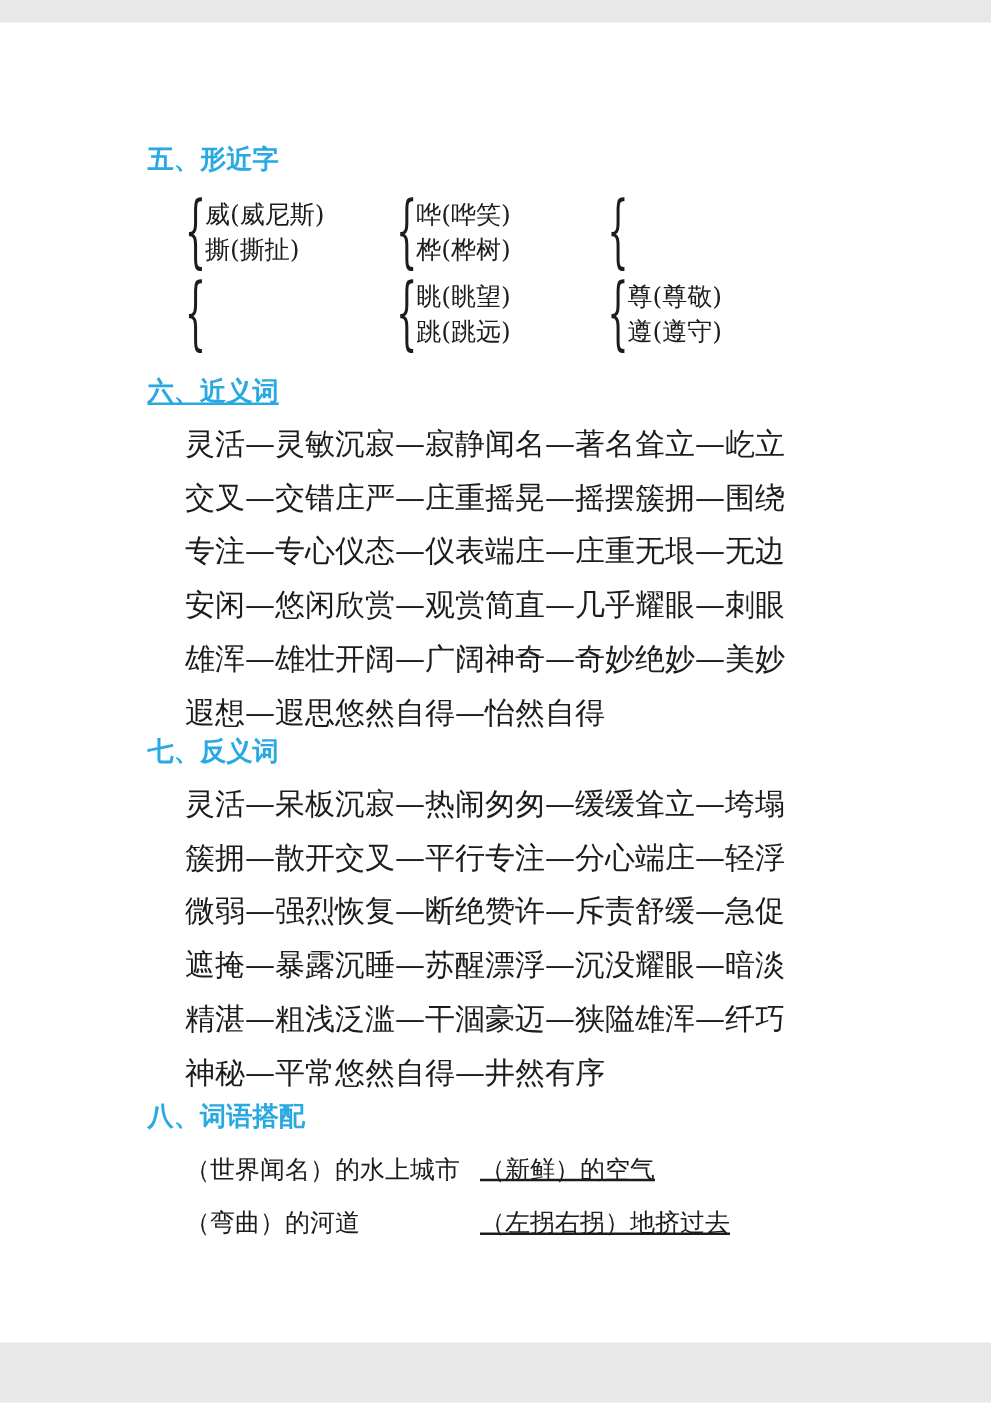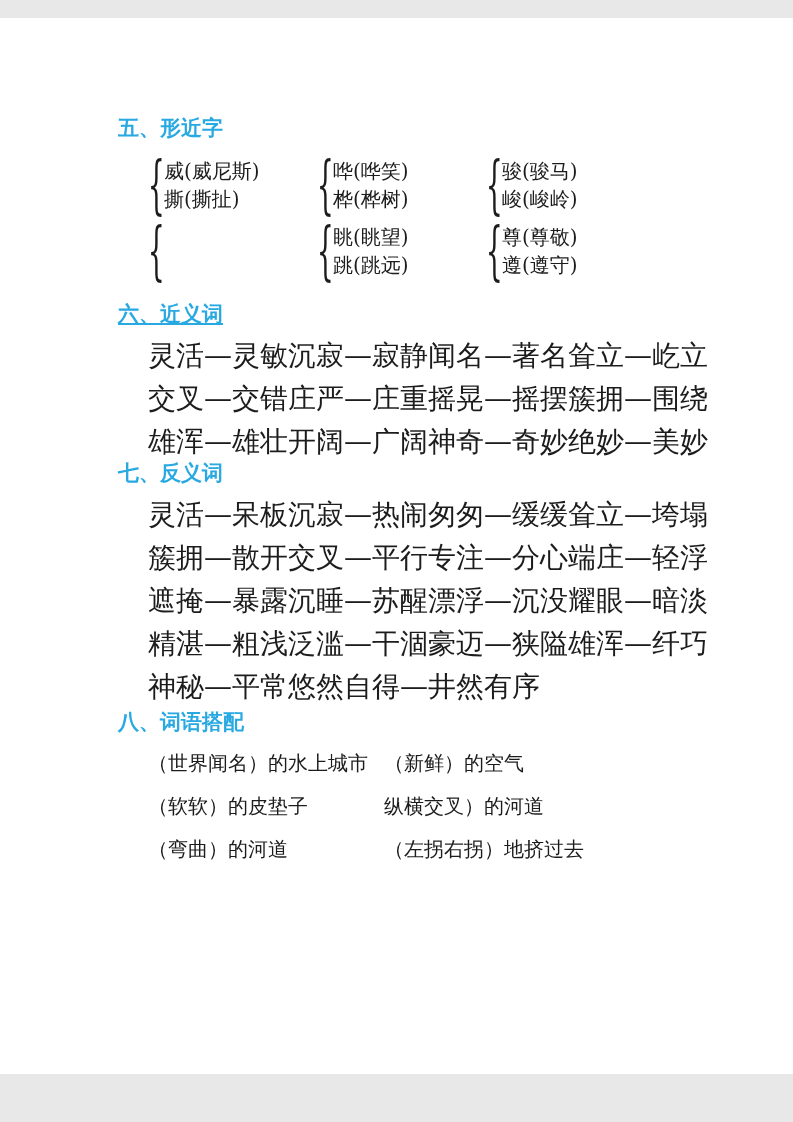--- a/index.html
+++ b/index.html
@@ -84,10 +84,6 @@
         <span class="brace-wrap">
             <span class="brace">{</span>
           </span>
-        <span class="pair-col">
-          <span>骏(骏马)</span>
-          <span>峻(峻岭)</span>
-        </span>
       </div>
     </div>
     <div class="pair-row">

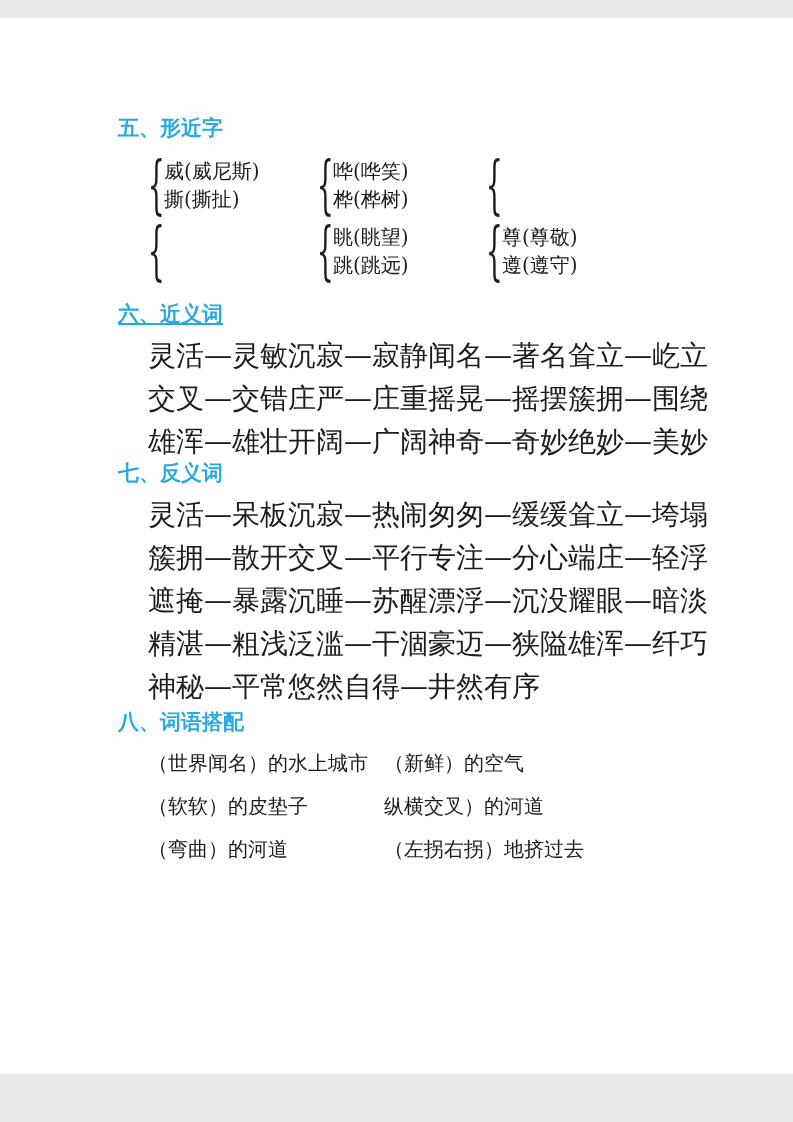--- a/index.html
+++ b/index.html
@@ -43,7 +43,7 @@
   .pair-col{display:flex;flex-direction:column;font-size:20px;line-height:28px;}
 
   
-  .wblock{margin-left:148px;font-size:28px;}
+  .wblock{margin-left:148px;font-size:24px;}
   .wrow{display:flex;margin-top:16px;line-height:27px;}
   .w{min-width:113px;white-space:nowrap;}
 

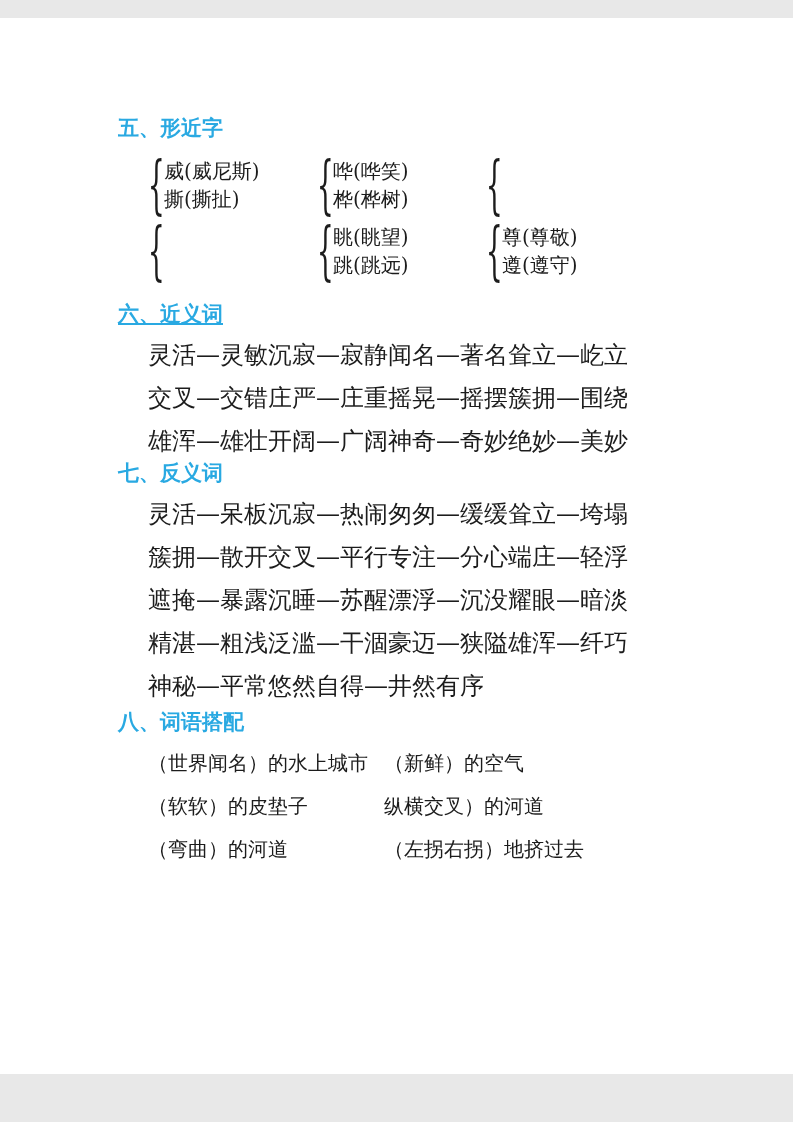--- a/index.html
+++ b/index.html
@@ -129,6 +129,12 @@
       <span class="w">簇拥—围绕</span>
     </div>
     <div class="wrow">
+      <span class="w">专注—专心</span>
+      <span class="w">仪态—仪表</span>
+      <span class="w">端庄—庄重</span>
+      <span class="w">无垠—无边</span>
+    </div>
+    <div class="wrow">
       <span class="w">雄浑—雄壮</span>
       <span class="w">开阔—广阔</span>
       <span class="w">神奇—奇妙</span>

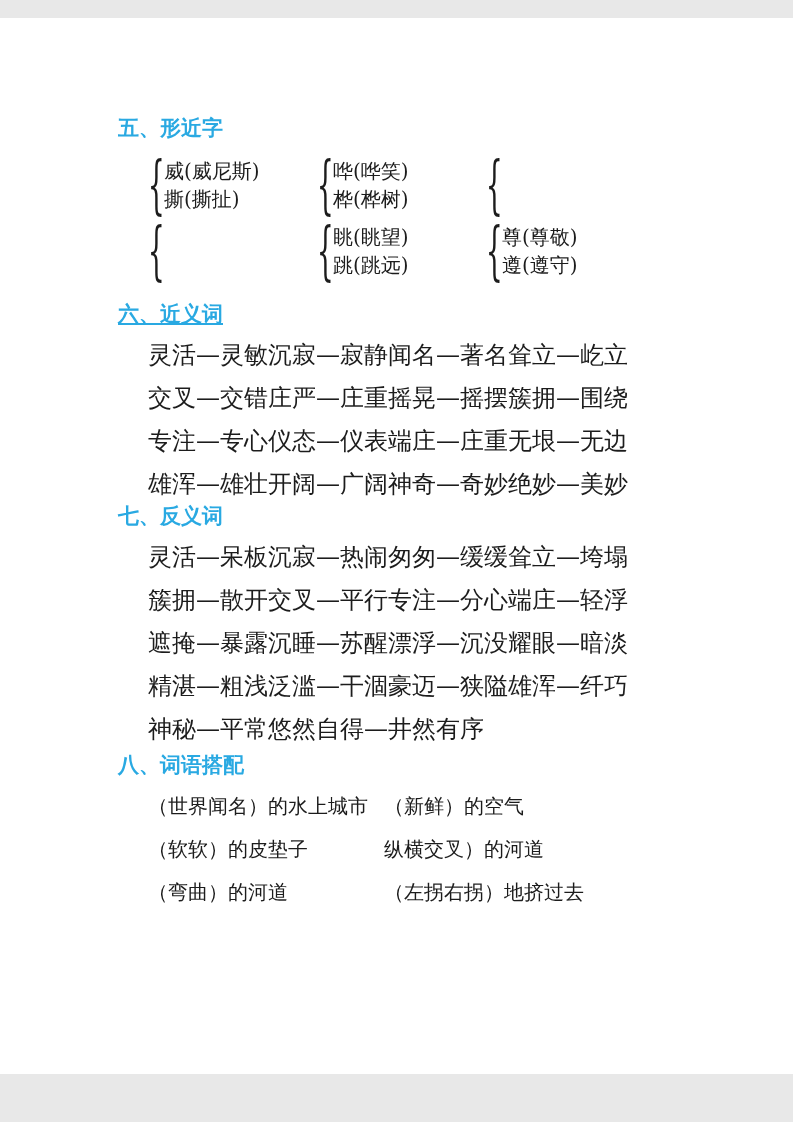--- a/index.html
+++ b/index.html
@@ -135,6 +135,12 @@
       <span class="w">无垠—无边</span>
     </div>
     <div class="wrow">
+      <span class="w">安闲—悠闲</span>
+      <span class="w">欣赏—观赏</span>
+      <span class="w">简直—几乎</span>
+      <span class="w">耀眼—刺眼</span>
+    </div>
+    <div class="wrow">
       <span class="w">雄浑—雄壮</span>
       <span class="w">开阔—广阔</span>
       <span class="w">神奇—奇妙</span>

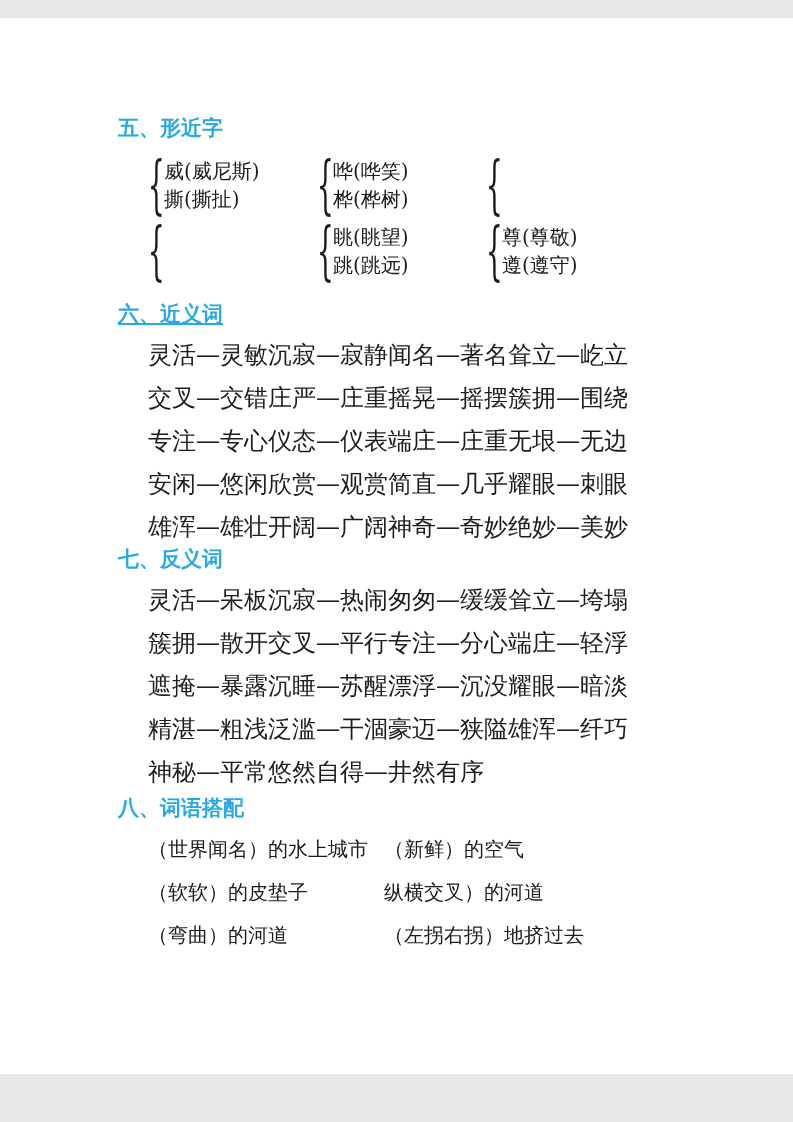--- a/index.html
+++ b/index.html
@@ -146,6 +146,10 @@
       <span class="w">神奇—奇妙</span>
       <span class="w">绝妙—美妙</span>
     </div>
+    <div class="wrow">
+      <span class="w">遐想—遐思</span>
+      <span class="w">悠然自得—怡然自得</span>
+    </div>
   </div>
 
   <div id="h7" class="h">七、反义词</div>

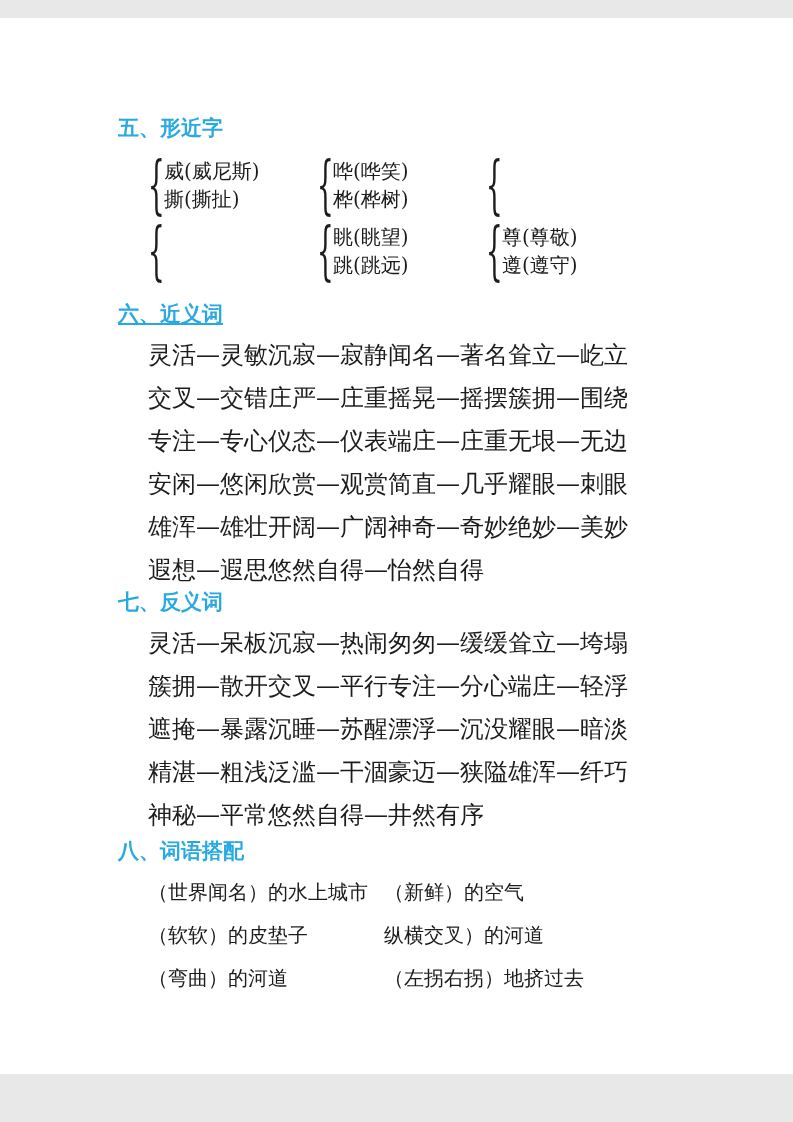--- a/index.html
+++ b/index.html
@@ -168,6 +168,12 @@
       <span class="w">端庄—轻浮</span>
     </div>
     <div class="wrow">
+      <span class="w">微弱—强烈</span>
+      <span class="w">恢复—断绝</span>
+      <span class="w">赞许—斥责</span>
+      <span class="w">舒缓—急促</span>
+    </div>
+    <div class="wrow">
       <span class="w">遮掩—暴露</span>
       <span class="w">沉睡—苏醒</span>
       <span class="w">漂浮—沉没</span>

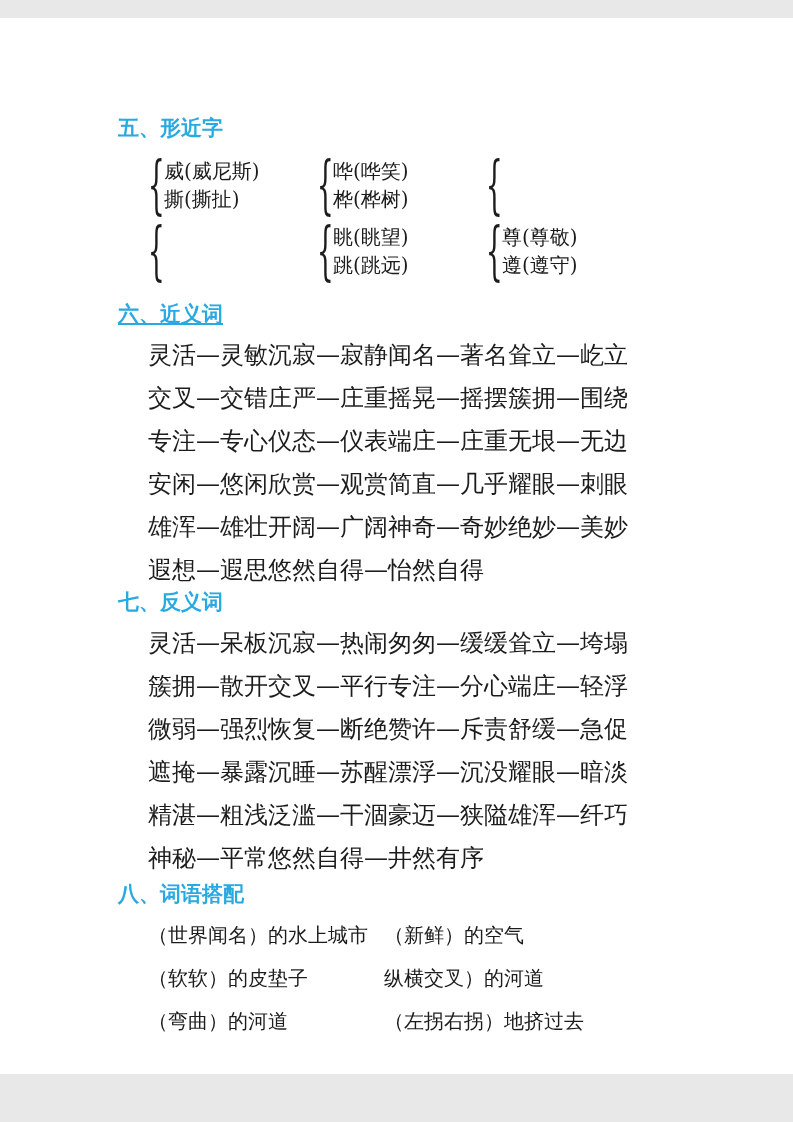--- a/index.html
+++ b/index.html
@@ -51,7 +51,7 @@
   .cblock{margin-left:148px;font-size:20px;}
   .crow{display:flex;margin-top:15px;line-height:28px;}
   .c1{min-width:236px;white-space:nowrap;}
-  .c2{white-space:nowrap;}
+  .c2{white-space:nowrap;text-decoration:underline;}
 </style>
 </head>
 <body>

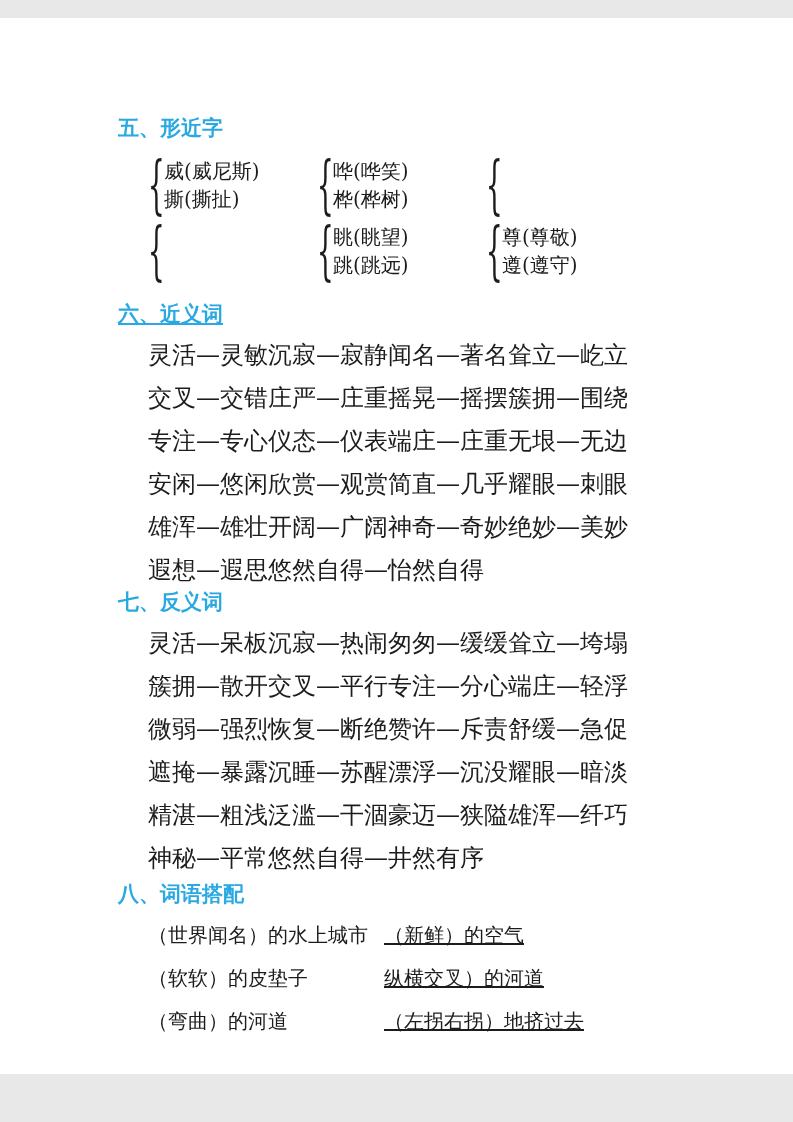--- a/index.html
+++ b/index.html
@@ -199,10 +199,6 @@
       <span class="c2">（新鲜）的空气</span>
     </div>
     <div class="crow">
-      <span class="c1">（软软）的皮垫子</span>
-      <span class="c2">纵横交叉）的河道</span>
-    </div>
-    <div class="crow">
       <span class="c1">（弯曲）的河道</span>
       <span class="c2">（左拐右拐）地挤过去</span>
     </div>

